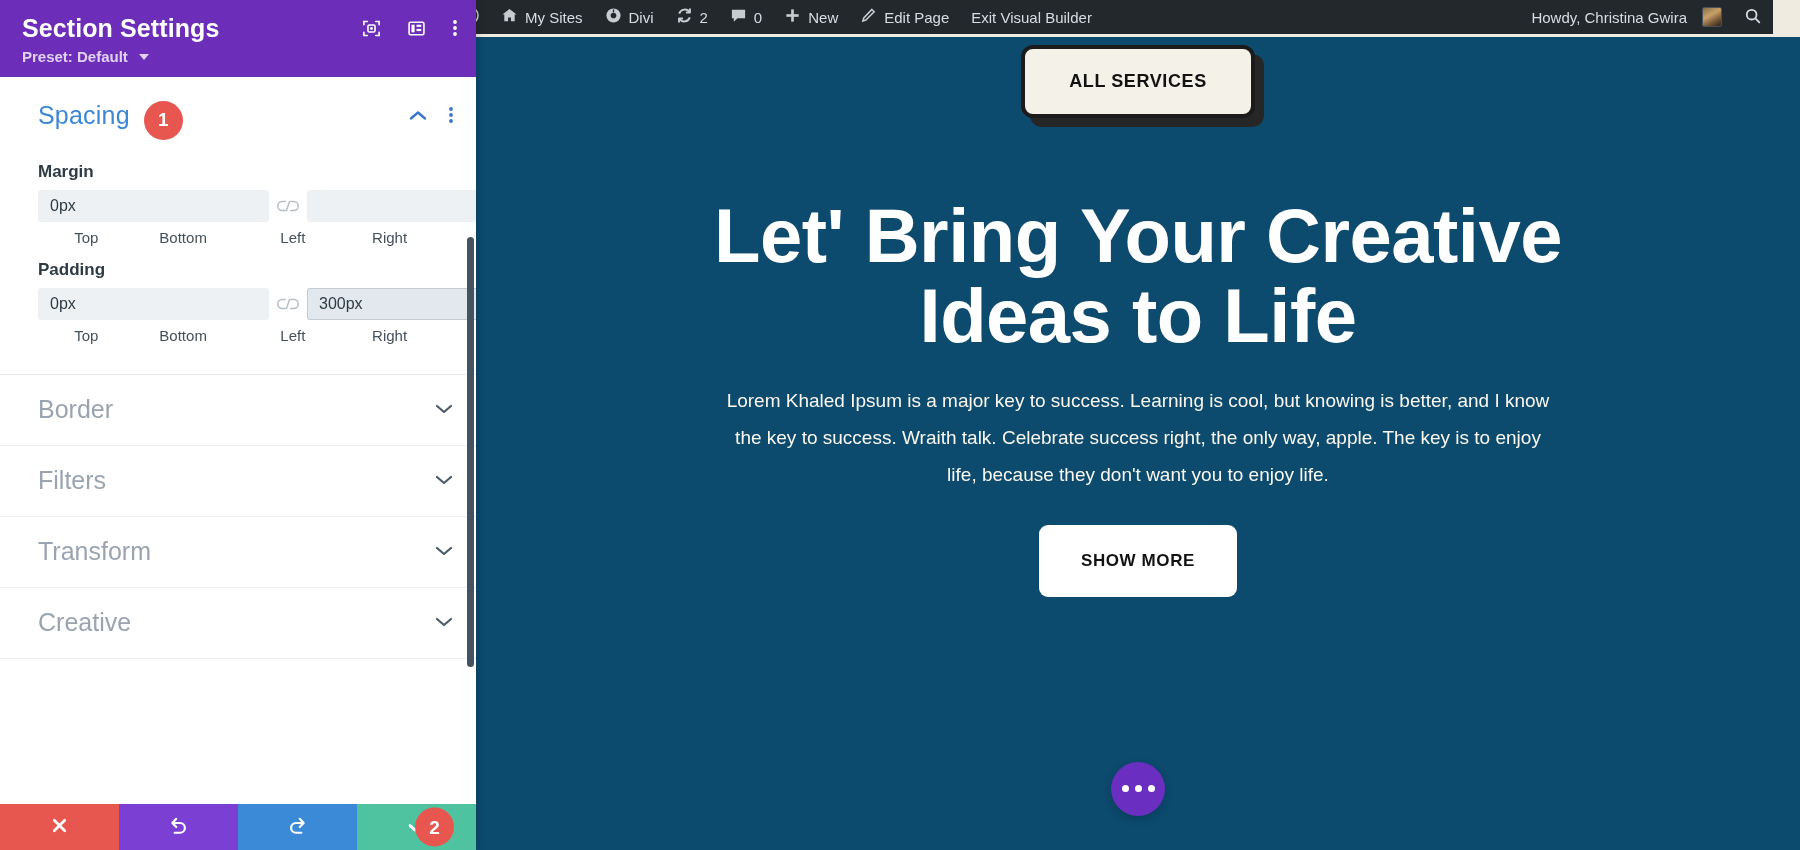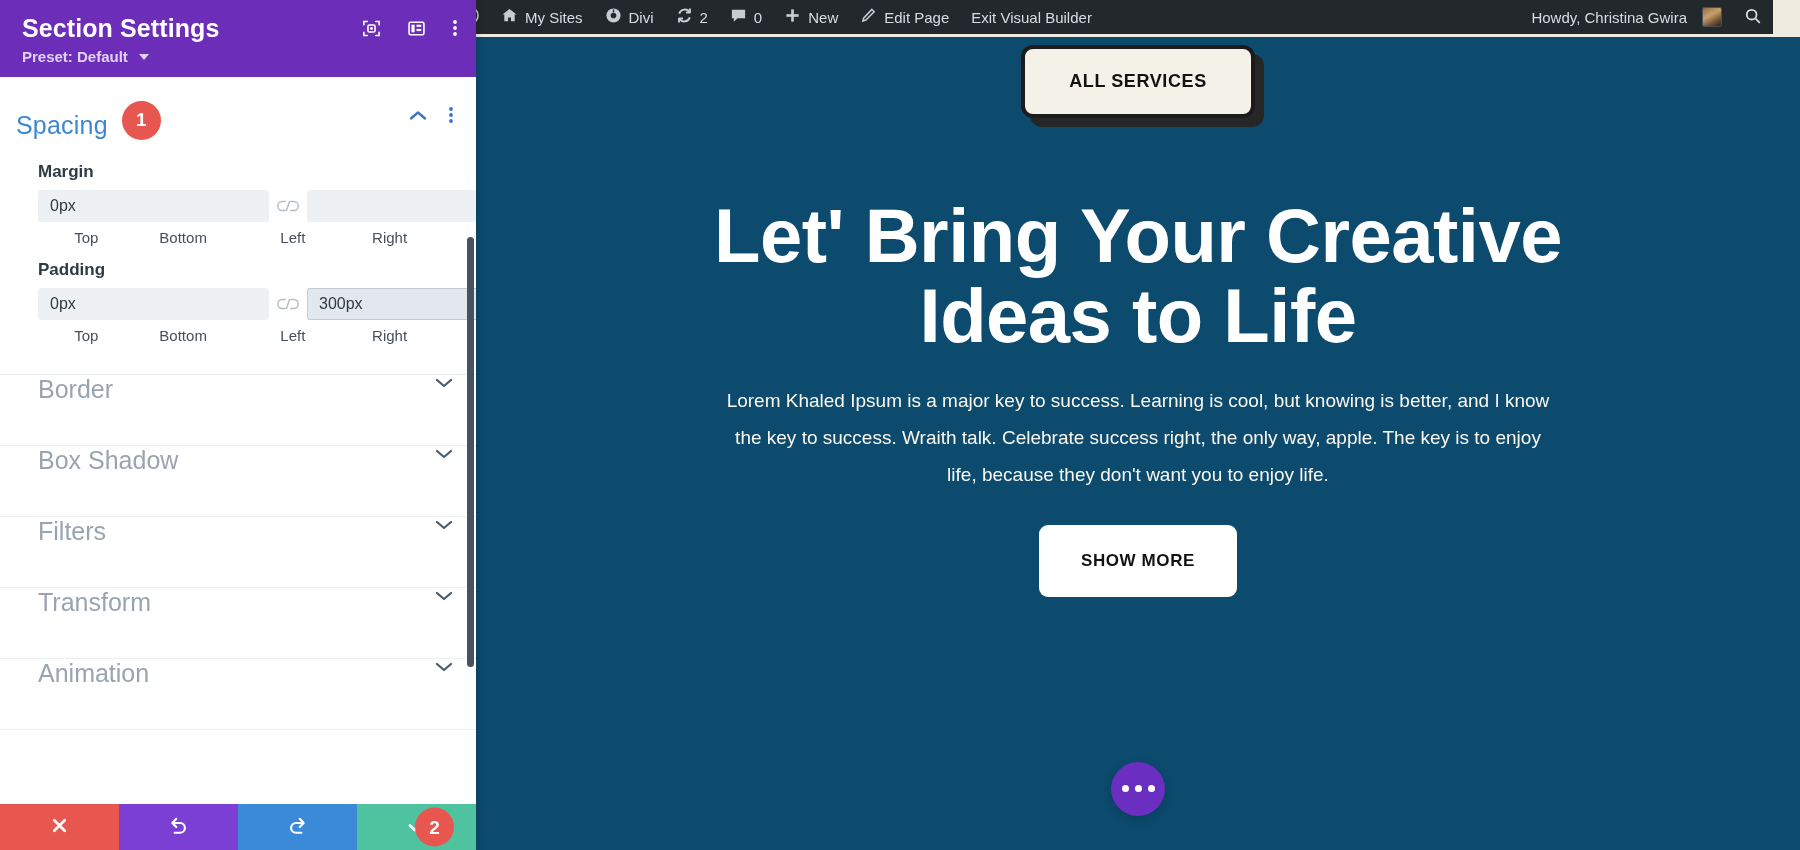--- a/index.html
+++ b/index.html
@@ -78,8 +78,8 @@
 
   
   .spacing-head {
-    display: flex; align-items: flex-end;
-    padding: 24px 22px 8px 16px;
+    display: flex; align-items: flex-start;
+    padding: 24px 22px 8px 38px;
     position: relative;
   }
   .spacing-title {

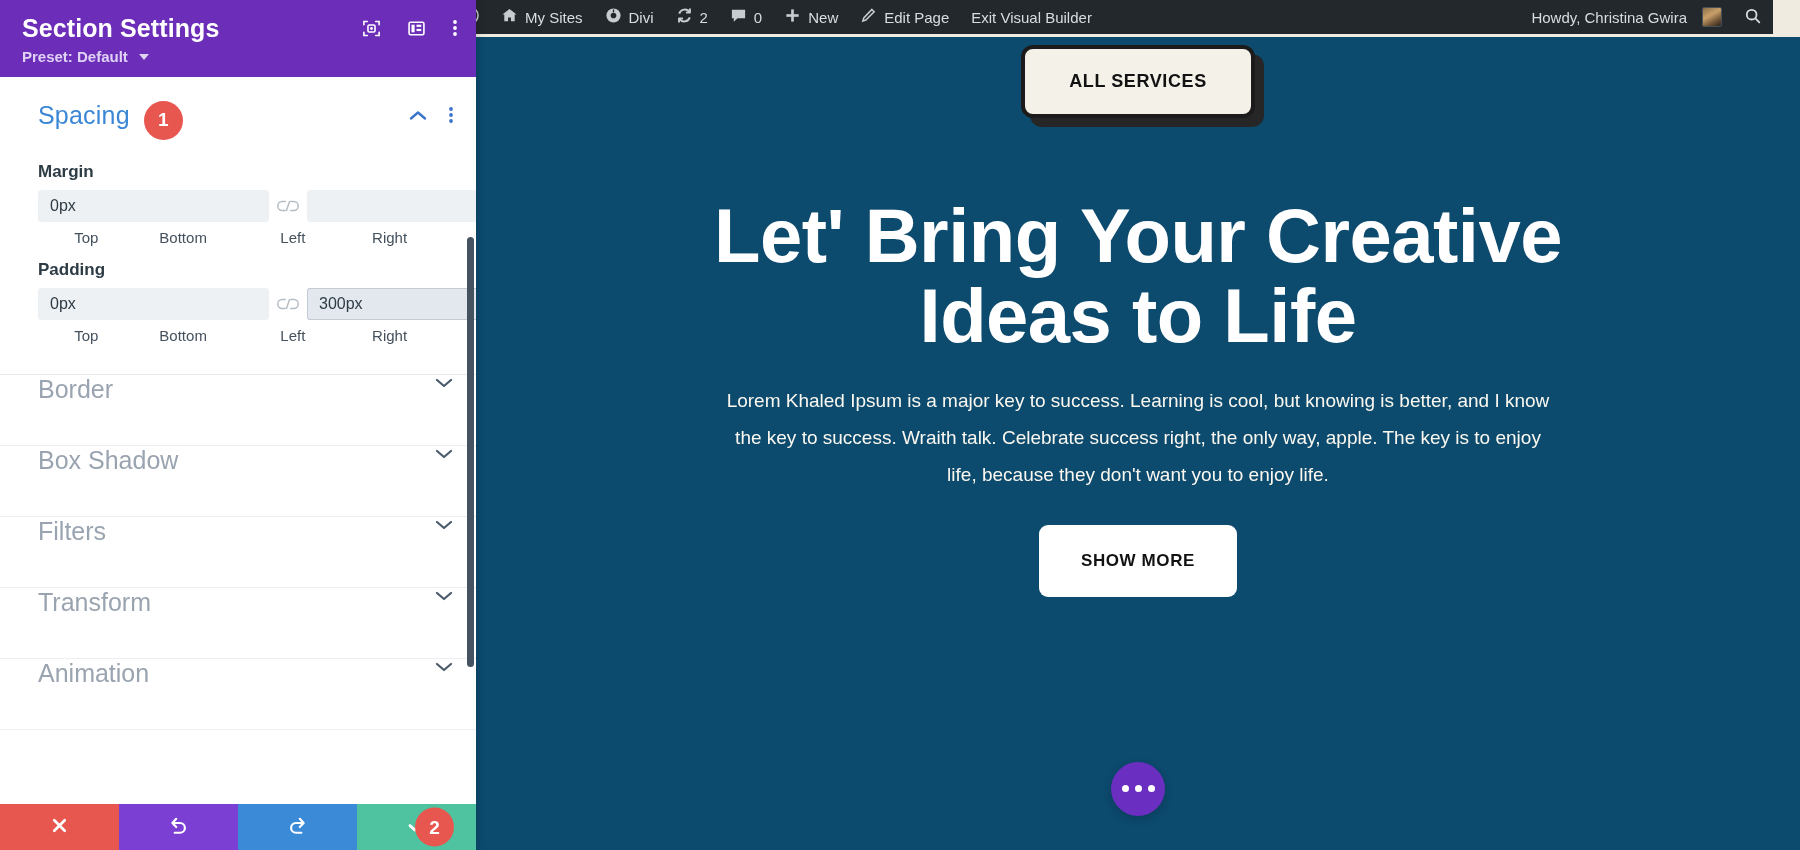--- a/index.html
+++ b/index.html
@@ -149,7 +149,7 @@
   .sect-divider { height: 1px; background: #e8ebee; margin-top: 30px; }
 
   .acc-row {
-    display: flex; justify-content: space-between;
+    display: flex; align-items: center; justify-content: space-between;
     padding: 0 22px 0 38px;
     height: 71px;
     border-bottom: 1px solid #eceef1;

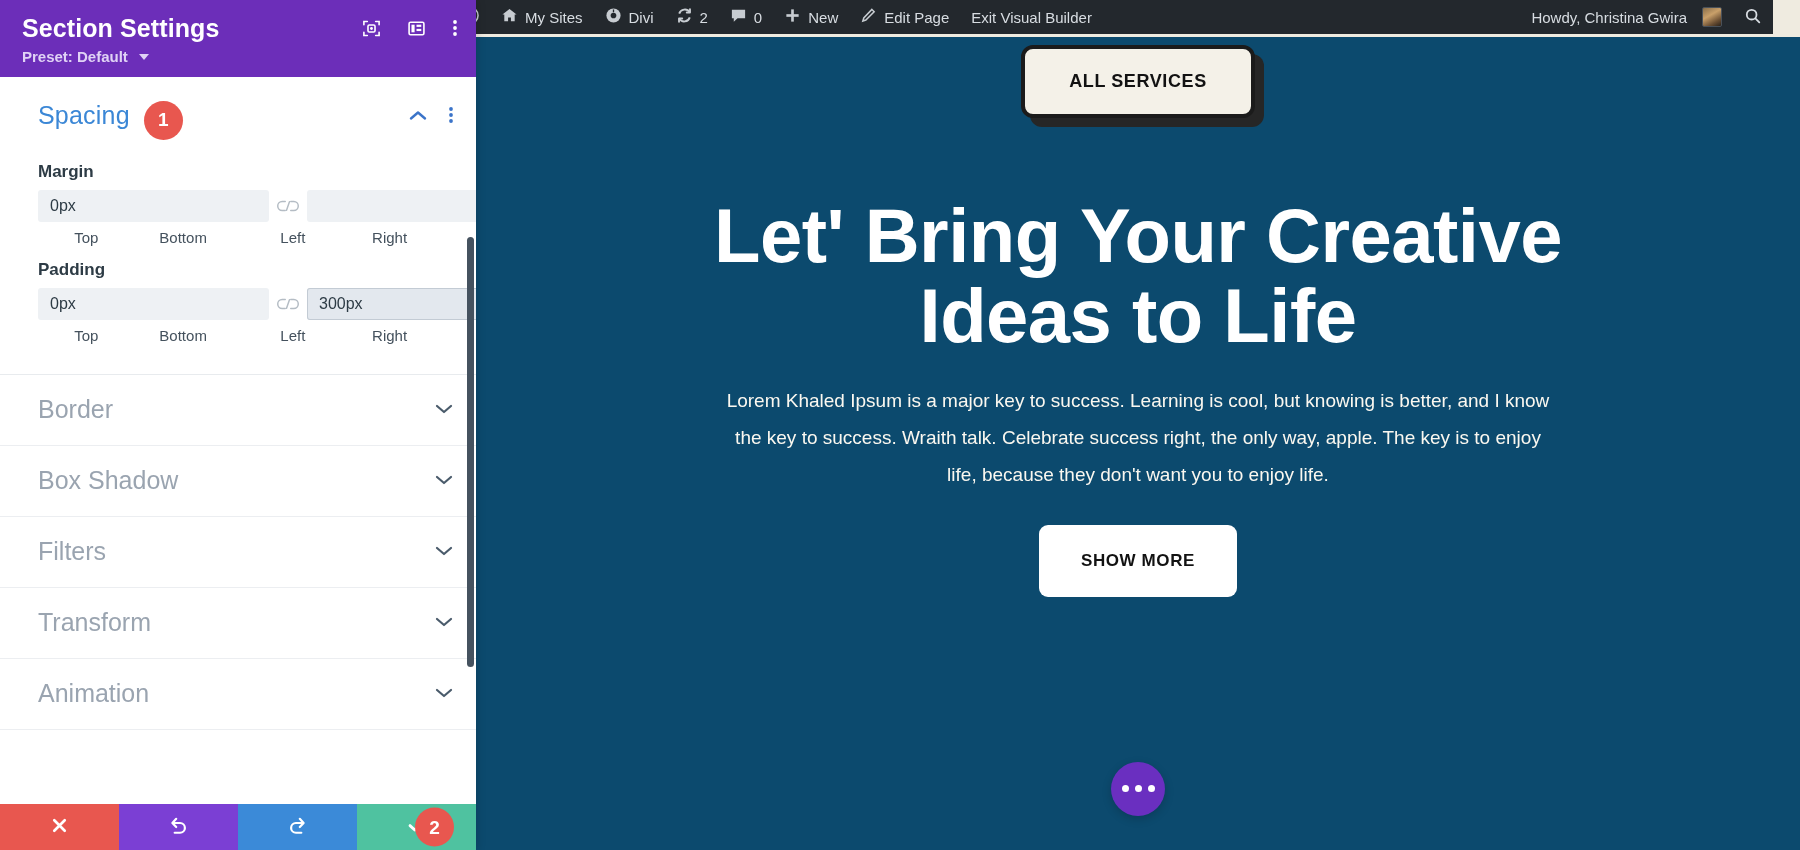--- a/index.html
+++ b/index.html
@@ -528,14 +528,6 @@
 
         <div class="acc-row">
           <span class="acc-label">Border</span>
-          <span class="chev">
-            <svg width="20" height="13" viewBox="0 0 20 13" fill="none" stroke="#4a5b6b" stroke-width="2.2" stroke-linecap="round" stroke-linejoin="round">
-                <path d="M3 4 10 10 17 4"></path>
-              </svg>
-          </span>
-        </div>
-        <div class="acc-row">
-          <span class="acc-label">Box Shadow</span>
           <span class="chev">
             <svg width="20" height="13" viewBox="0 0 20 13" fill="none" stroke="#4a5b6b" stroke-width="2.2" stroke-linecap="round" stroke-linejoin="round">
                 <path d="M3 4 10 10 17 4"></path>

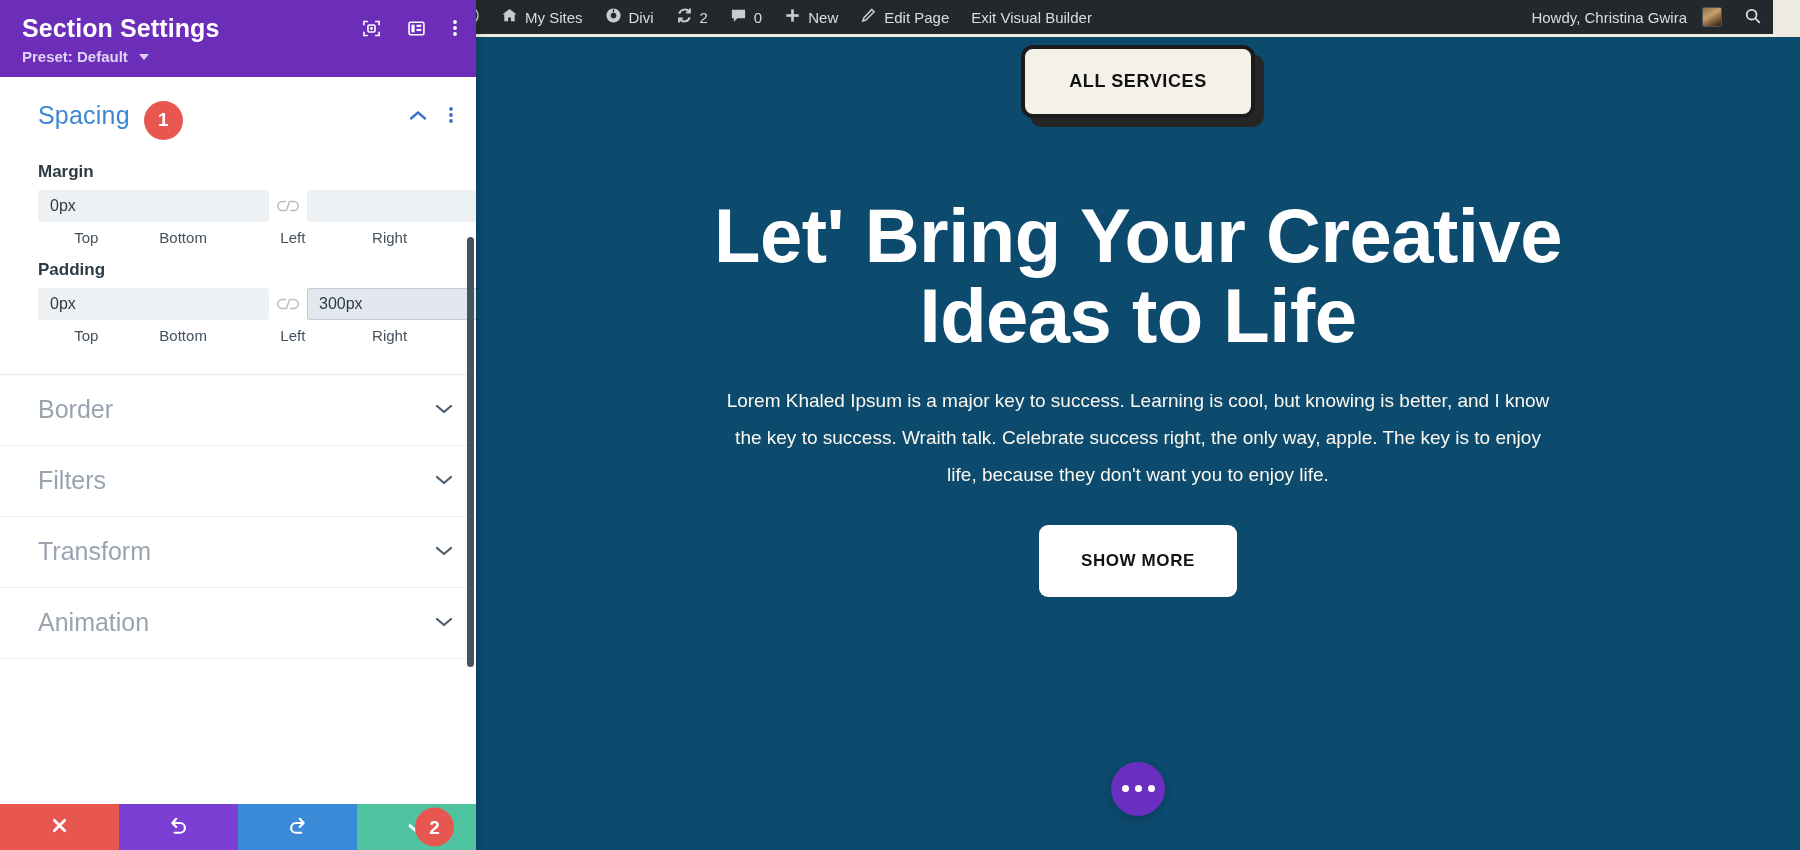--- a/index.html
+++ b/index.html
@@ -551,7 +551,7 @@
           </span>
         </div>
         <div class="acc-row">
-          <span class="acc-label">Animation</span>
+          <span class="acc-label">Creative</span>
           <span class="chev">
             <svg width="20" height="13" viewBox="0 0 20 13" fill="none" stroke="#4a5b6b" stroke-width="2.2" stroke-linecap="round" stroke-linejoin="round">
                 <path d="M3 4 10 10 17 4"></path>

